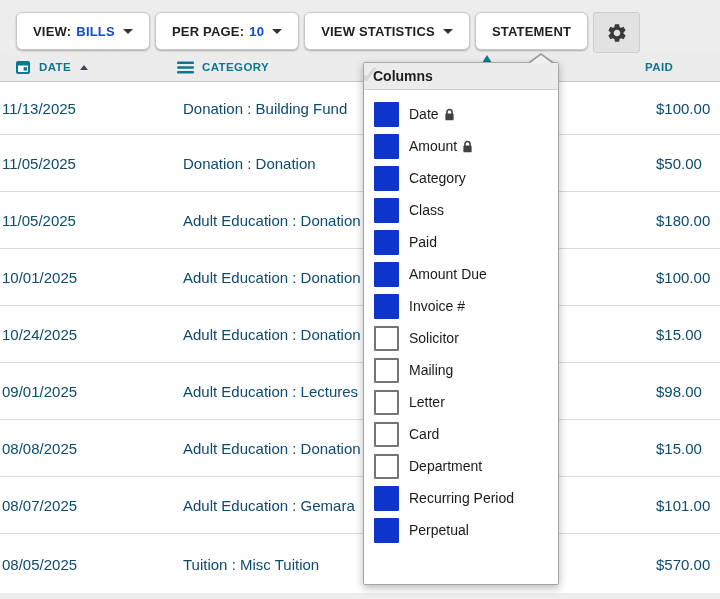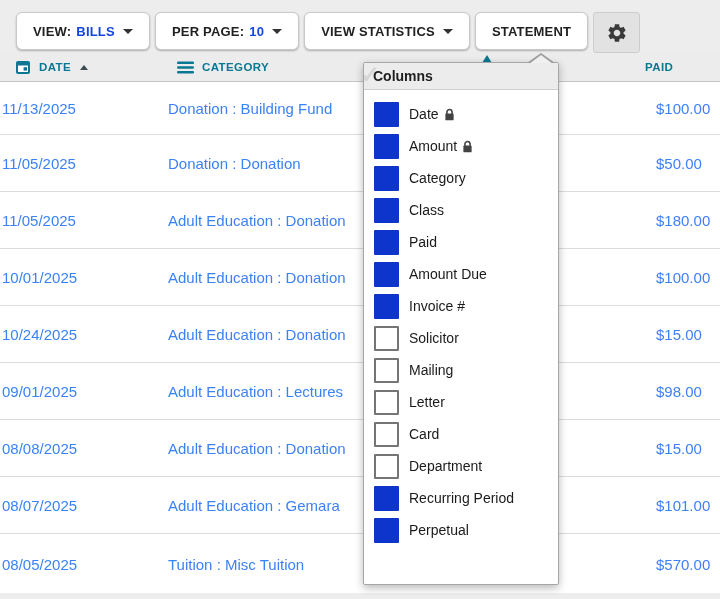--- a/index.html
+++ b/index.html
@@ -38,7 +38,7 @@
   .tbody .trow { position:relative; height:57px; border-bottom:1px solid #dcdcdc; background:#fff; }
   .tbody .trow:first-child { height:53px; }
   .tbody .trow:last-child { height:60px; }
-  .cell { position:absolute; top:50%; transform:translateY(-50%); font-size:15px; color:#3b82f6; white-space:nowrap; }
+  .cell { position:absolute; top:50%; transform:translateY(-50%); font-size:15px; color:#0c4a6e; white-space:nowrap; }
   .cell.date { left:2px; }
   .cell.cat  { left:168px; }
   .cell.paid { left:656px; }

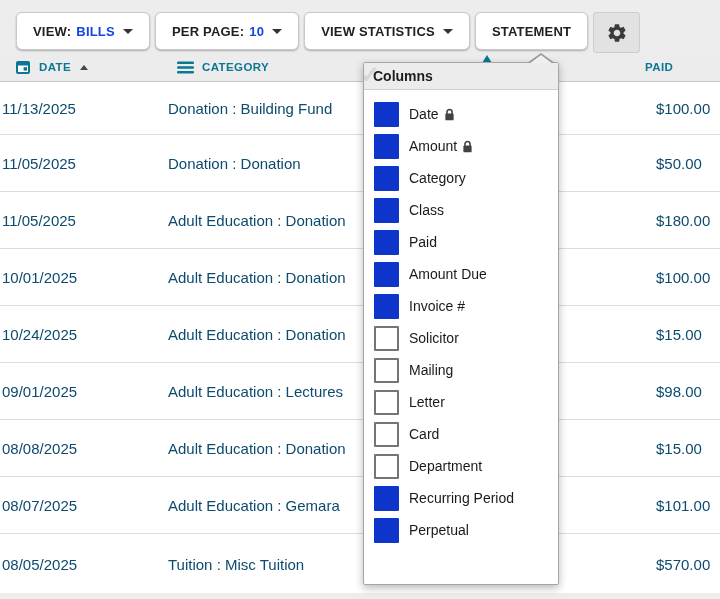--- a/index.html
+++ b/index.html
@@ -40,7 +40,7 @@
   .tbody .trow:last-child { height:60px; }
   .cell { position:absolute; top:50%; transform:translateY(-50%); font-size:15px; color:#0c4a6e; white-space:nowrap; }
   .cell.date { left:2px; }
-  .cell.cat  { left:168px; }
+  .cell.cat  { left:183px; }
   .cell.paid { left:656px; }
   
   .menu {

